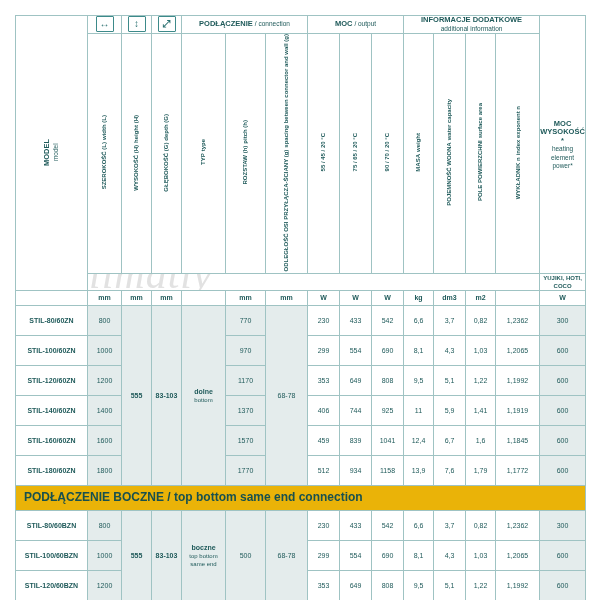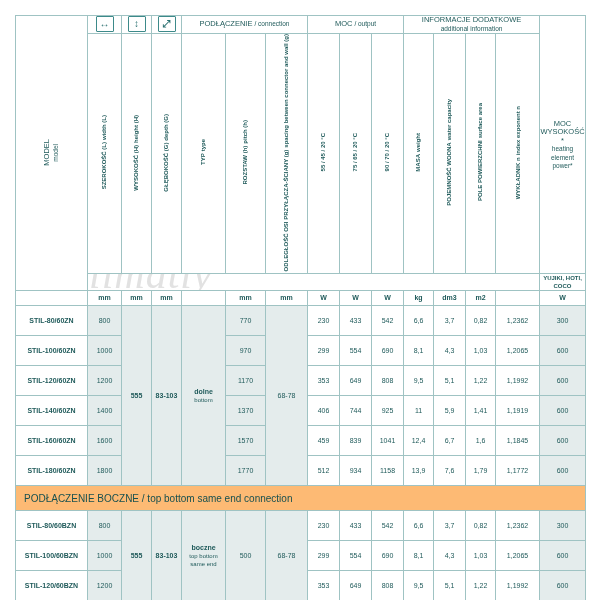--- a/index.html
+++ b/index.html
@@ -28,7 +28,7 @@
   .band{background:#fdba74;font-weight:normal;font-size:10px;text-align:left;padding-left:8px;height:24px;color:#17504f;}
   .small6{font-size:6px;}
   .bold{font-weight:bold;}
-  .h-title{font-size:7.5px;font-weight:normal;}
+  .h-title{font-size:7.5px;font-weight:bold;}
   .h-sub{font-size:6.5px;font-weight:normal;}
 </style>
 </head>

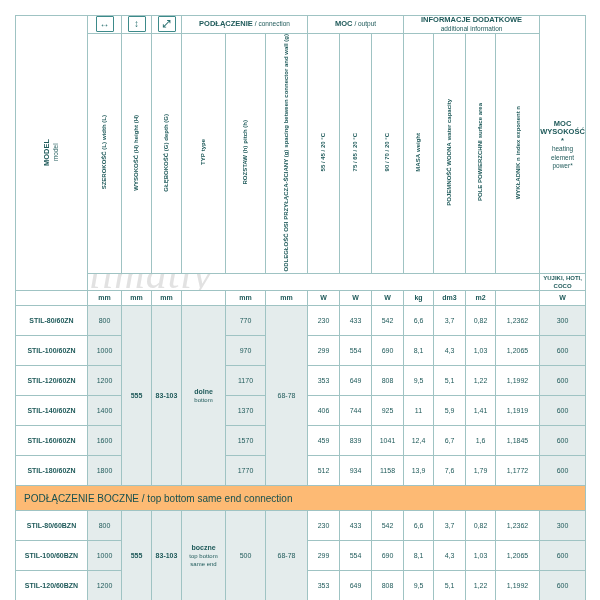--- a/index.html
+++ b/index.html
@@ -25,7 +25,7 @@
   .unit{font-size:7px;font-weight:bold;background:#fff;height:14px;}
   .model{font-weight:bold;font-size:7px;background:#fff;}
   .val{font-size:7px;}
-  .band{background:#fdba74;font-weight:normal;font-size:10px;text-align:left;padding-left:8px;height:24px;color:#17504f;}
+  .band{background:#eab308;font-weight:bold;font-size:12px;text-align:left;padding-left:8px;height:24px;color:#17504f;}
   .small6{font-size:6px;}
   .bold{font-weight:bold;}
   .h-title{font-size:7.5px;font-weight:bold;}

